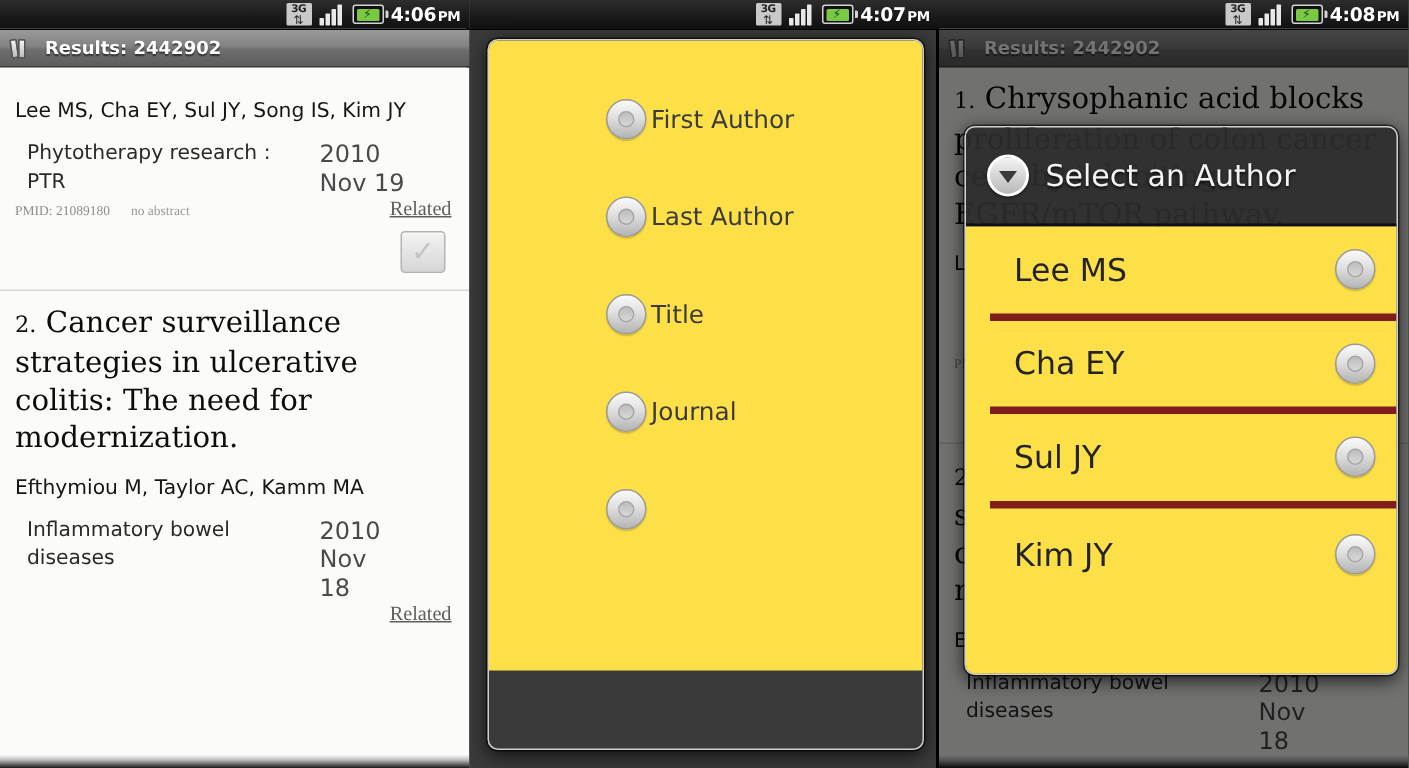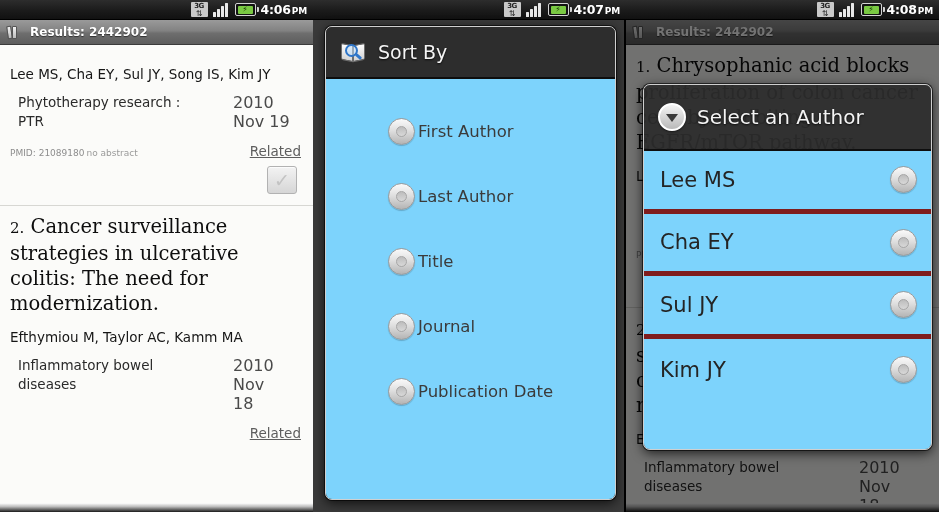--- a/index.html
+++ b/index.html
@@ -325,15 +325,6 @@
     </div>
 
     <div class="dialog" style="left:12px; top:26px; width:291px; height:474px;">
-      <div class="dlg-header" style="height:52px;">
-        <div class="bookmag">
-          <div class="pg l"></div>
-            <div class="pg r"></div>
-          <div class="glass"></div>
-            <div class="handle"></div>
-        </div>
-        <div class="dlg-title">Sort By</div>
-      </div>
       <div class="dlg-body" style="height:420px; padding-top:20px;">
         <div class="sortrow">
           <div class="radio">

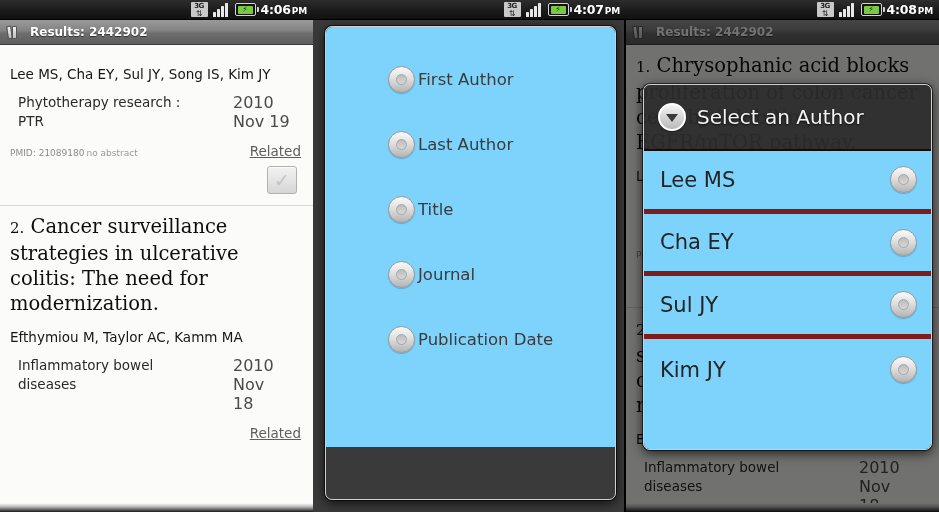--- a/index.html
+++ b/index.html
@@ -167,7 +167,7 @@
     font-family: "DejaVu Sans", sans-serif;
     text-shadow: 0 1px 2px rgba(0,0,0,.8);
   }
-  .dlg-body { background: #7dd3fc; }
+  .dlg-body { background: #fde047; padding-left: 16px; }
 
   
   .bookmag { width: 27px; height: 25px; position: relative; flex: none; }

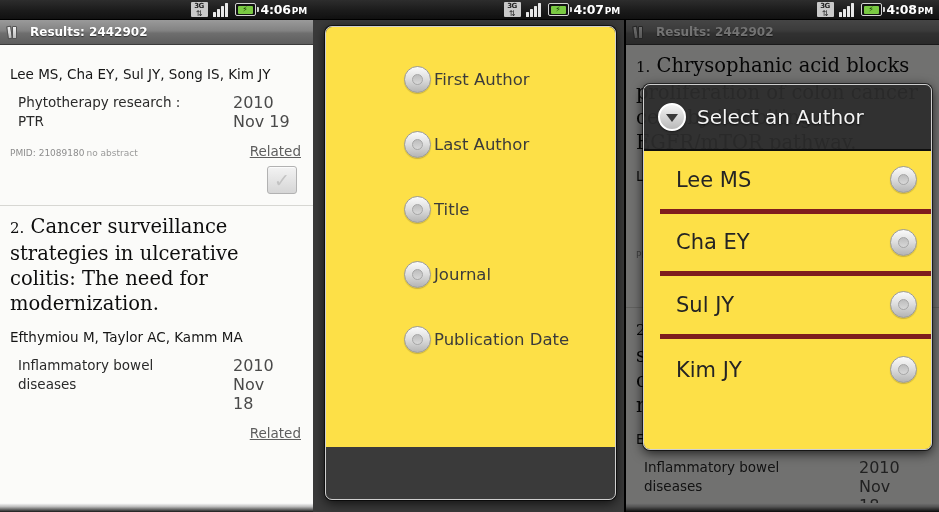--- a/index.html
+++ b/index.html
@@ -111,7 +111,7 @@
     font-family: "DejaVu Sans", sans-serif;
   }
   .rec-journal-row {
-    display: flex; align-items: flex-start; justify-content: space-between;
+    display: flex; align-items: flex-start; justify-content: flex-start;
     margin-top: 11px; gap: 8px;
   }
   .rec-journal {

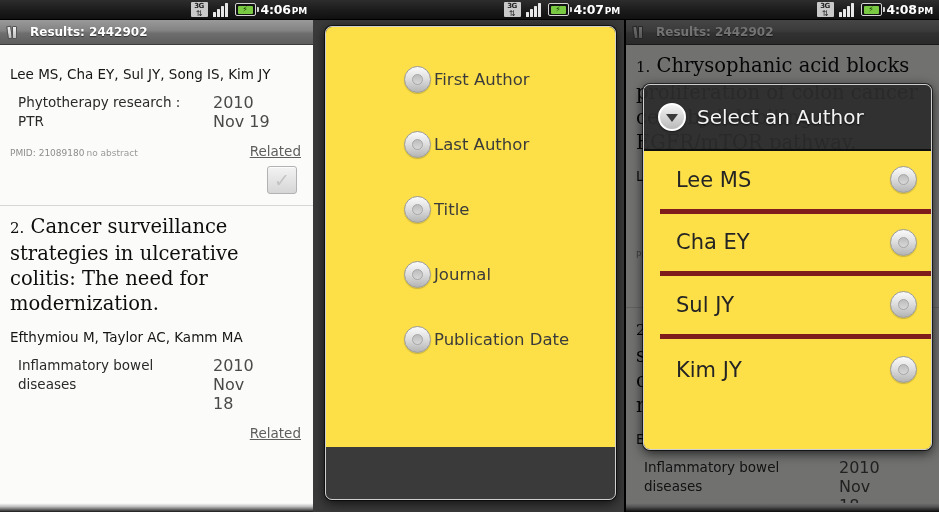--- a/index.html
+++ b/index.html
@@ -120,7 +120,7 @@
   }
   .rec-date { font-size: 16px; color: #4a4a4a; line-height: 19px; white-space: pre-line; width: 68px; }
   .rec-meta-row {
-    display: flex; align-items: baseline; margin-top: 12px; gap: 2px;
+    display: flex; align-items: baseline; gap: 14px; font-family: Liberation Serif, serif;
   }
   .rec-pmid { font-size: 9px; color: #8d8d8d; }
   .rec-noabs { font-size: 9px; color: #9a9a9a; }

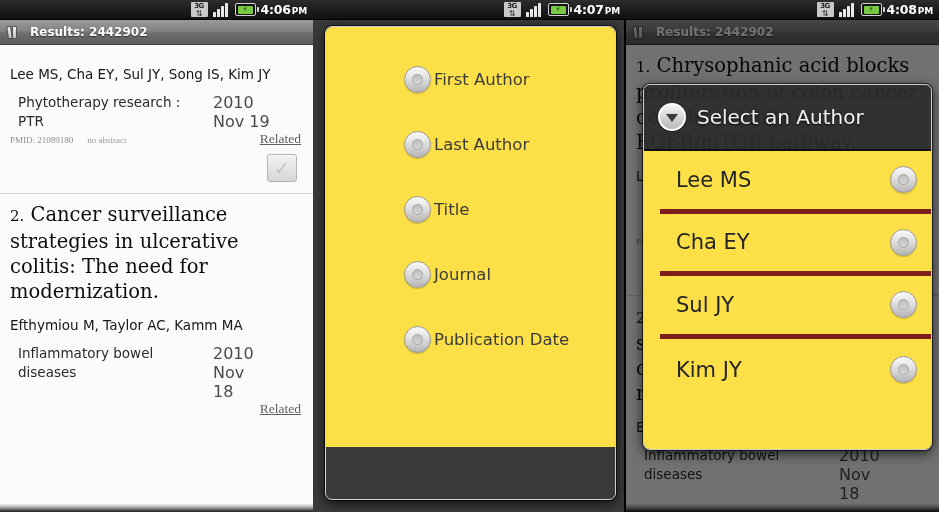--- a/index.html
+++ b/index.html
@@ -354,7 +354,6 @@
           <div class="radio">
               <i></i>
             </div>
-          <div class="sortlabel">Publication Date</div>
         </div>
       </div>
     </div>

